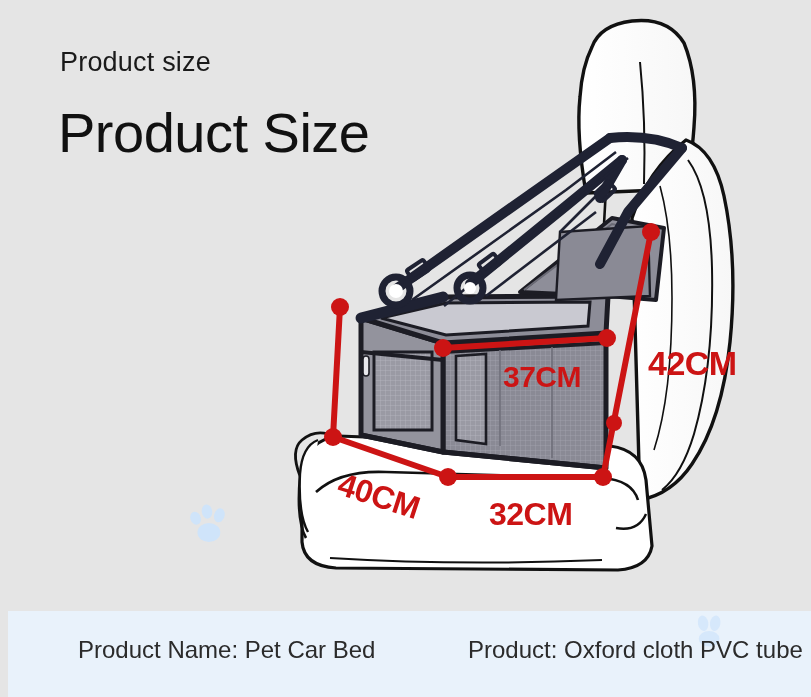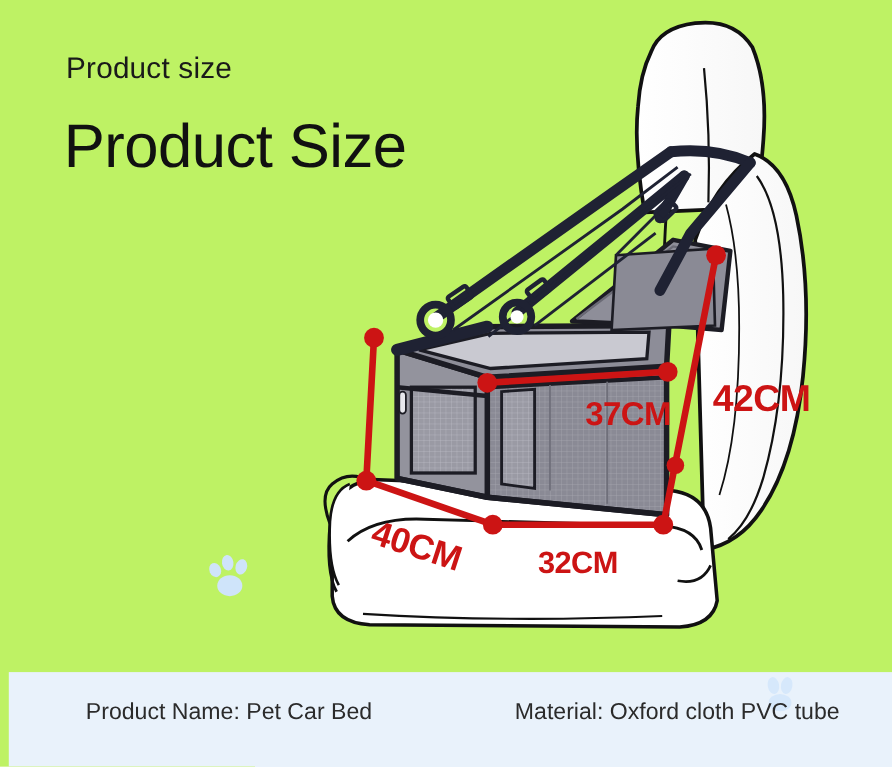--- a/index.html
+++ b/index.html
@@ -10,7 +10,7 @@
     overflow:hidden;
     position:relative;
   }
-  #stage{position:relative;width:811px;height:697px;overflow:hidden;background:#bef264;}
+  #stage{position:relative;width:811px;height:697px;overflow:hidden;background:#e5e5e5;}
 
   
   .hdr-small{

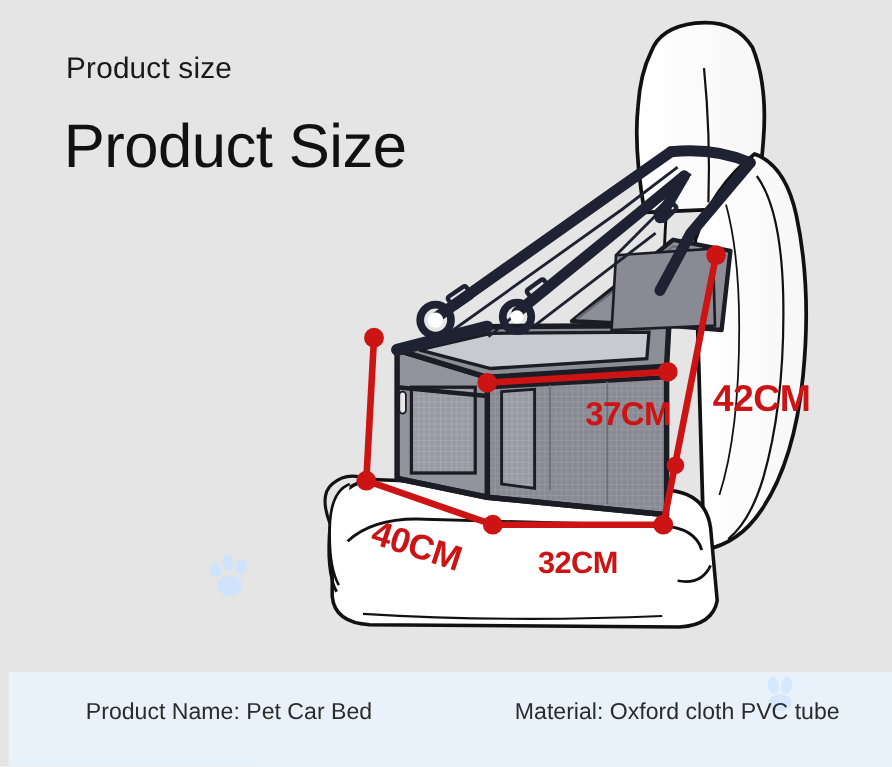--- a/index.html
+++ b/index.html
@@ -41,7 +41,7 @@
     letter-spacing:-.5px;
   }
   .dim-22{left:238px;top:360px;font-size:34px;}
-  .dim-37{left:532px;top:360px;font-size:30px;}
+  .dim-37{left:503px;top:360px;font-size:30px;}
   .dim-42{left:648px;top:344px;font-size:34px;}
   .dim-32{left:489px;top:496px;font-size:28px;}
   .dim-40{left:339px;top:465px;font-size:32px;transform:rotate(18deg);transform-origin:0 50%;}

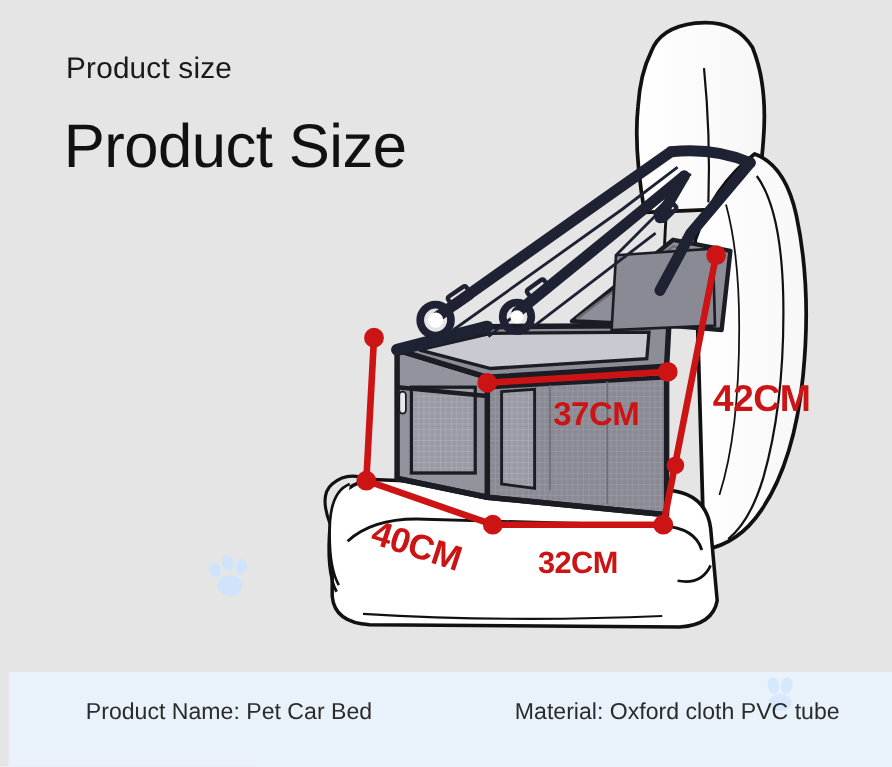--- a/index.html
+++ b/index.html
@@ -43,7 +43,7 @@
   .dim-22{left:238px;top:360px;font-size:34px;}
   .dim-37{left:503px;top:360px;font-size:30px;}
   .dim-42{left:648px;top:344px;font-size:34px;}
-  .dim-32{left:489px;top:496px;font-size:28px;}
+  .dim-32{left:489px;top:496px;font-size:32px;}
   .dim-40{left:339px;top:465px;font-size:32px;transform:rotate(18deg);transform-origin:0 50%;}
 
   

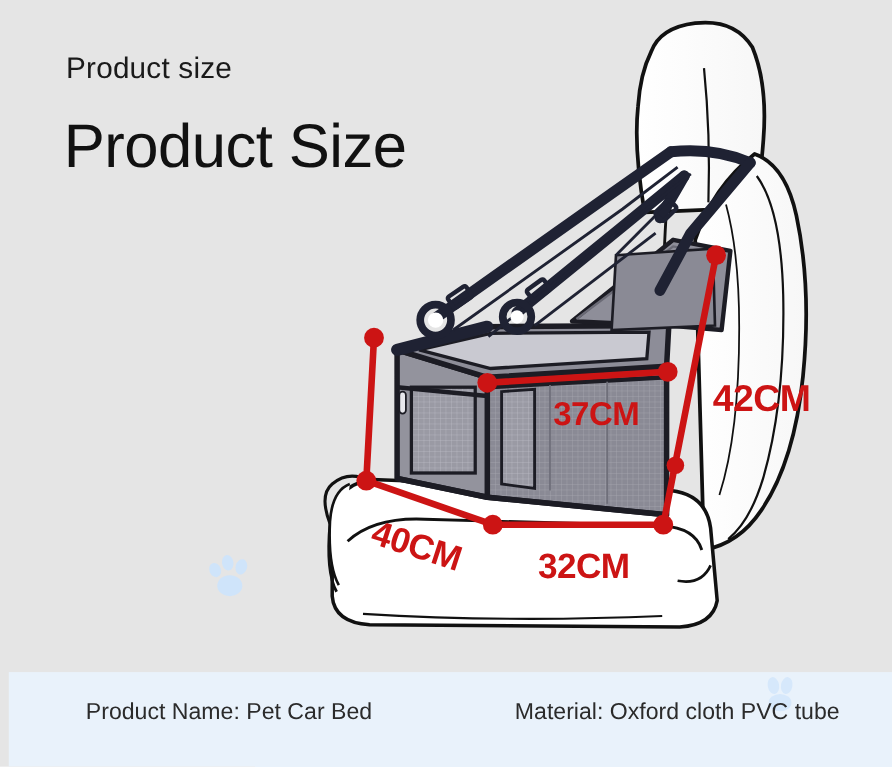--- a/index.html
+++ b/index.html
@@ -53,7 +53,7 @@
   }
   .footer-txt{
     position:absolute;top:636px;
-    font-size:21px;color:#2b2b2b;white-space:nowrap;
+    font-size:24px;color:#2b2b2b;white-space:nowrap;
   }
   .footer-name{left:78px;}
   .footer-mat{left:468px;}

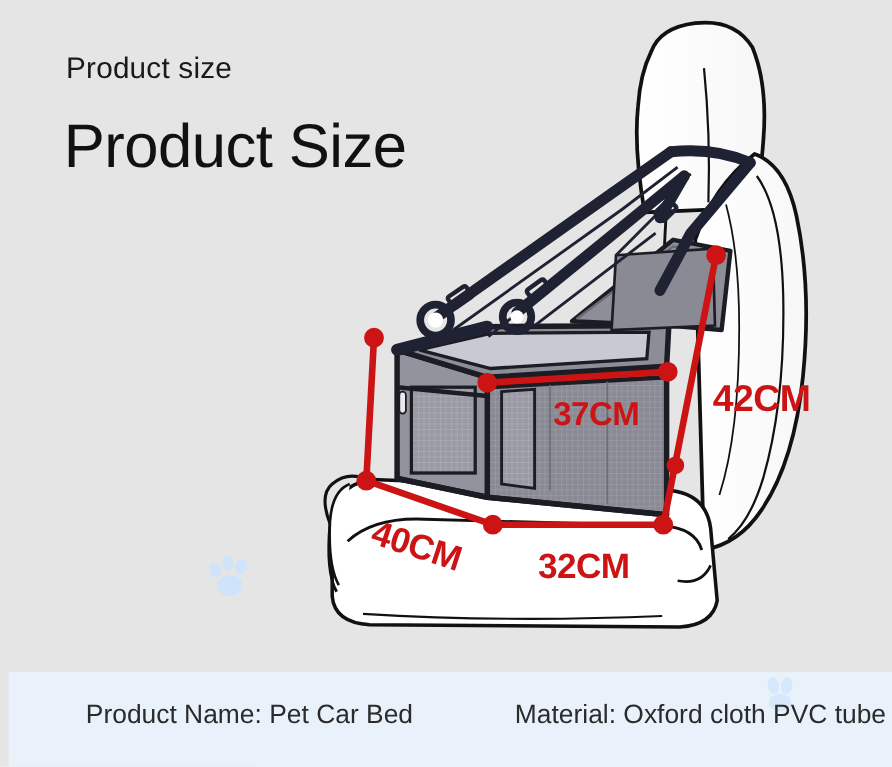--- a/index.html
+++ b/index.html
@@ -216,7 +216,7 @@
     </g>
   </svg>
   <div class="footer-txt footer-name">Product Name: Pet Car Bed</div>
-  <div class="footer-txt footer-mat">Material: Oxford cloth PVC tube</div>
+  <div class="footer-txt footer-mat">Product: Oxford cloth PVC tube</div>
 
 </div>
 

